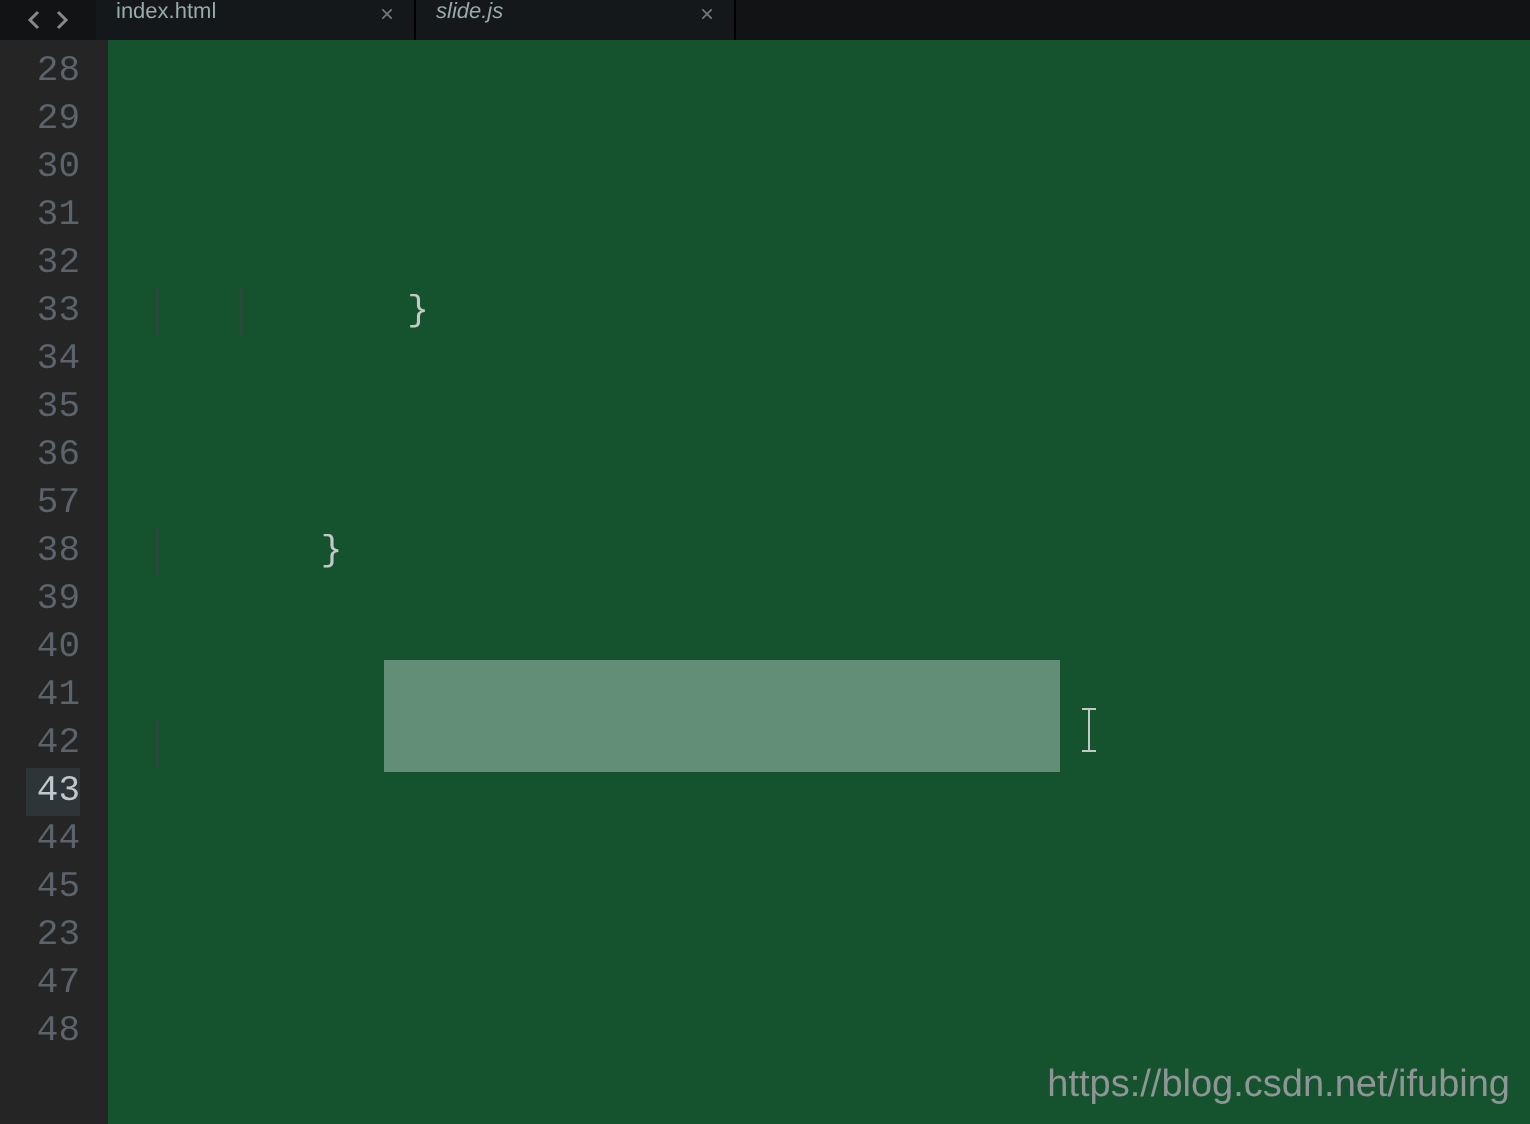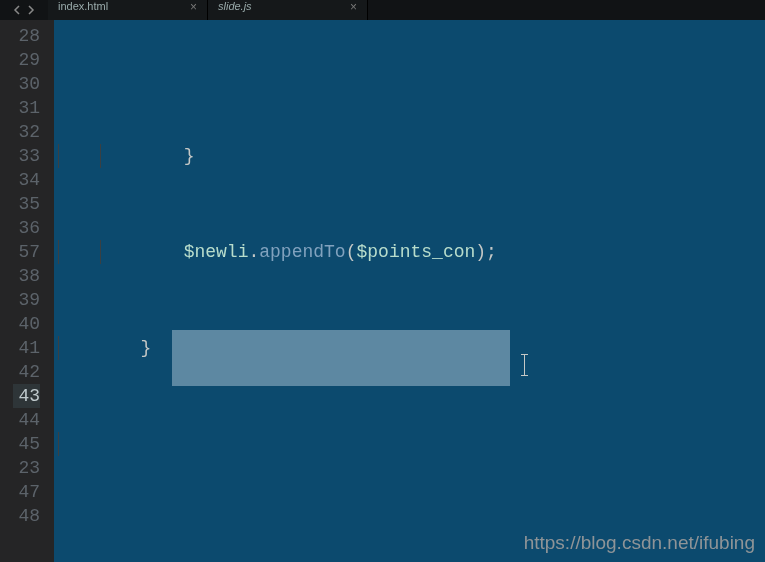--- a/index.html
+++ b/index.html
@@ -33,7 +33,8 @@
   .tab .dot { width:8px; height:8px; border-radius:50%; background:#9aa; margin-left:12px; }
   .editor {
     position:relative; display:flex; height:calc(100% - 20px);
-    background:#0c4a6e;
+    background:#14532d;
+    gap:20px;
   }
   .gutter {
     width:54px; text-align:right; padding:4px 14px 0 0;

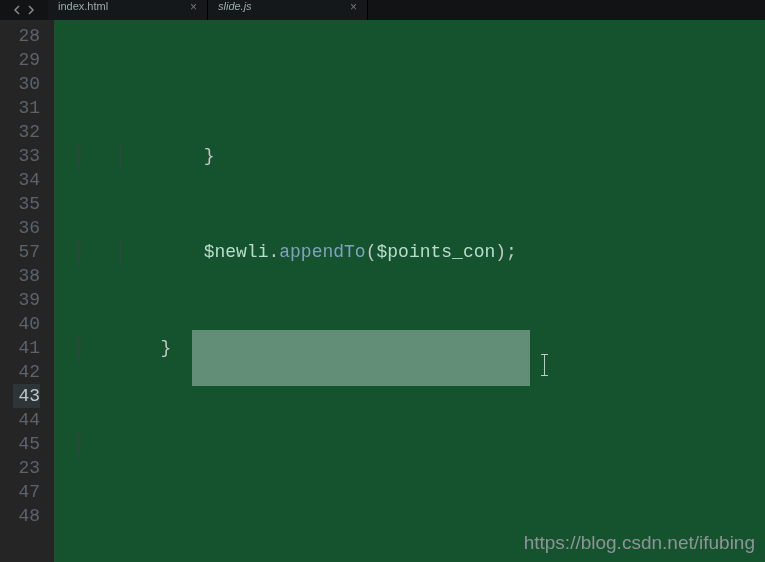--- a/index.html
+++ b/index.html
@@ -121,7 +121,6 @@
     
     <div class="line"><span class="indent-guide ig1"></span><span class="indent-guide ig2"></span>            <span class="c-punc">}</span></div>
     
-    <div class="line"><span class="indent-guide ig1"></span><span class="indent-guide ig2"></span>            <span class="c-var">$newli</span><span class="c-punc">.</span><span class="c-method">appendTo</span><span class="c-punc">(</span><span class="c-var">$points_con</span><span class="c-punc">);</span></div>
     
     <div class="line"><span class="indent-guide ig1"></span>        <span class="c-punc">}</span></div>
     

